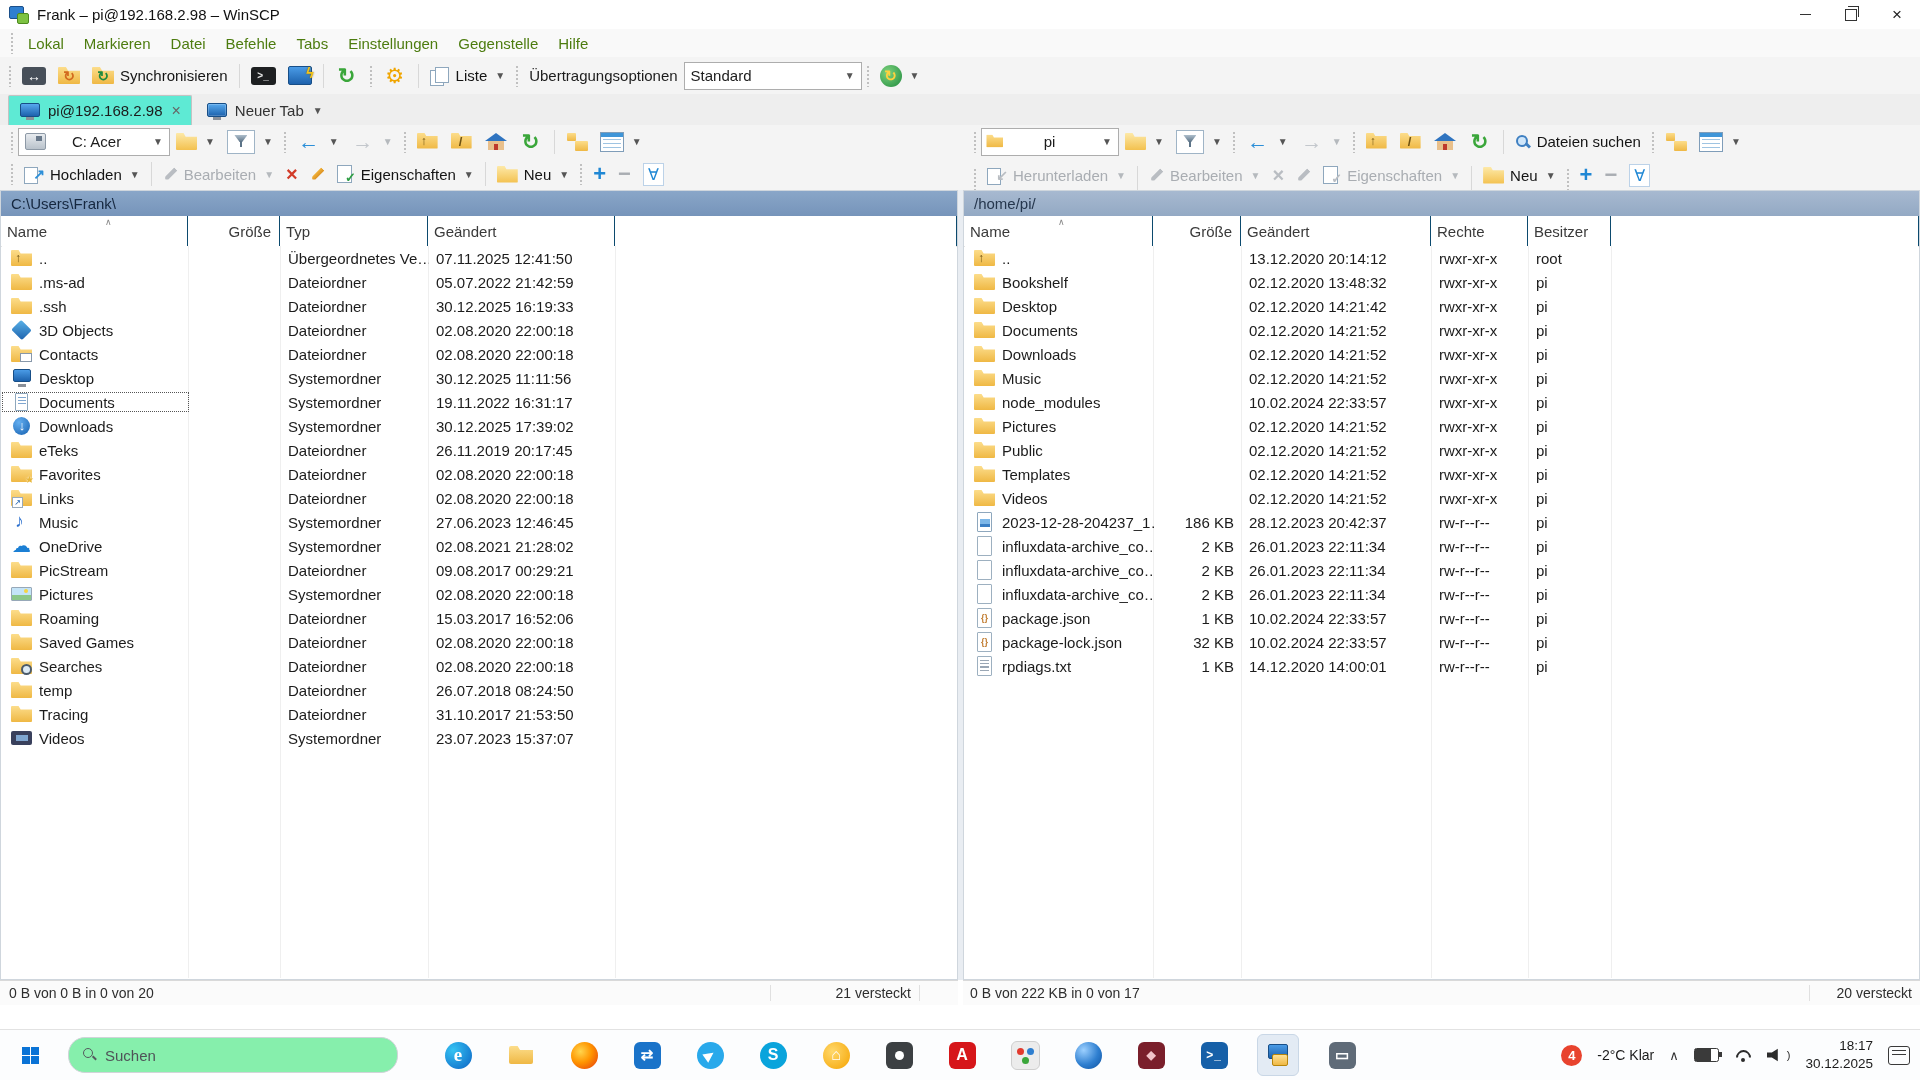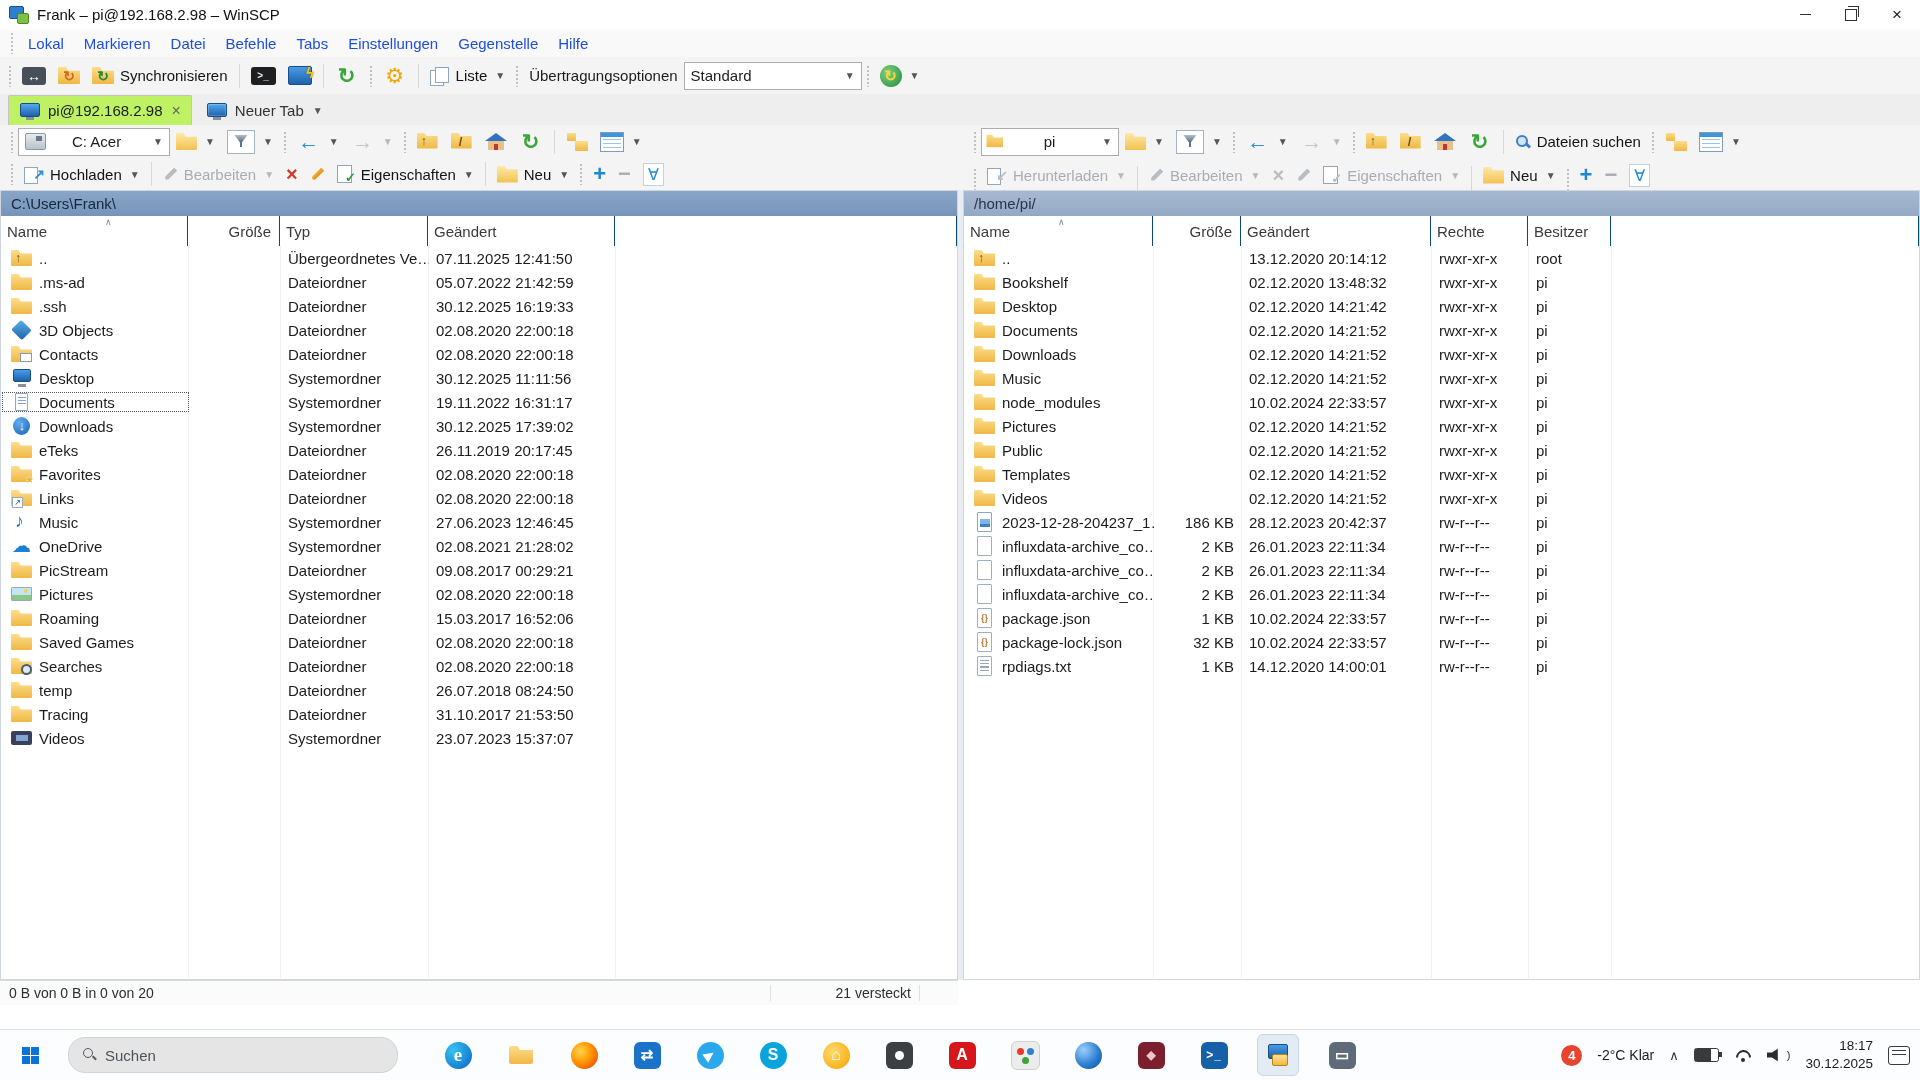--- a/index.html
+++ b/index.html
@@ -33,7 +33,7 @@
   .applogo::before{content:"";position:absolute;left:0;top:0;width:13px;height:11px;background:#2f7fd0;border:1px solid #1b4f8a;border-radius:2px;}
   .applogo::after{content:"";position:absolute;right:0;bottom:0;width:10px;height:9px;background:#7dc242;border:1px solid #4d8a1f;border-radius:2px;}
   
-  .mi{padding:4px 10px;color:#1d4ed8;}
+  .mi{padding:4px 10px;color:#4d7c0f;}
   .grip{width:4px;height:22px;margin:0 4px;background-image:radial-gradient(circle,#c0c0c0 1px,transparent 1.2px);background-size:4px 4px;}
   .vsep{width:1px;height:24px;background:#d8d8d8;margin:0 5px;}
   .tbtn{display:flex;align-items:center;gap:6px;padding:0 6px;height:30px;color:#141414;white-space:nowrap;}

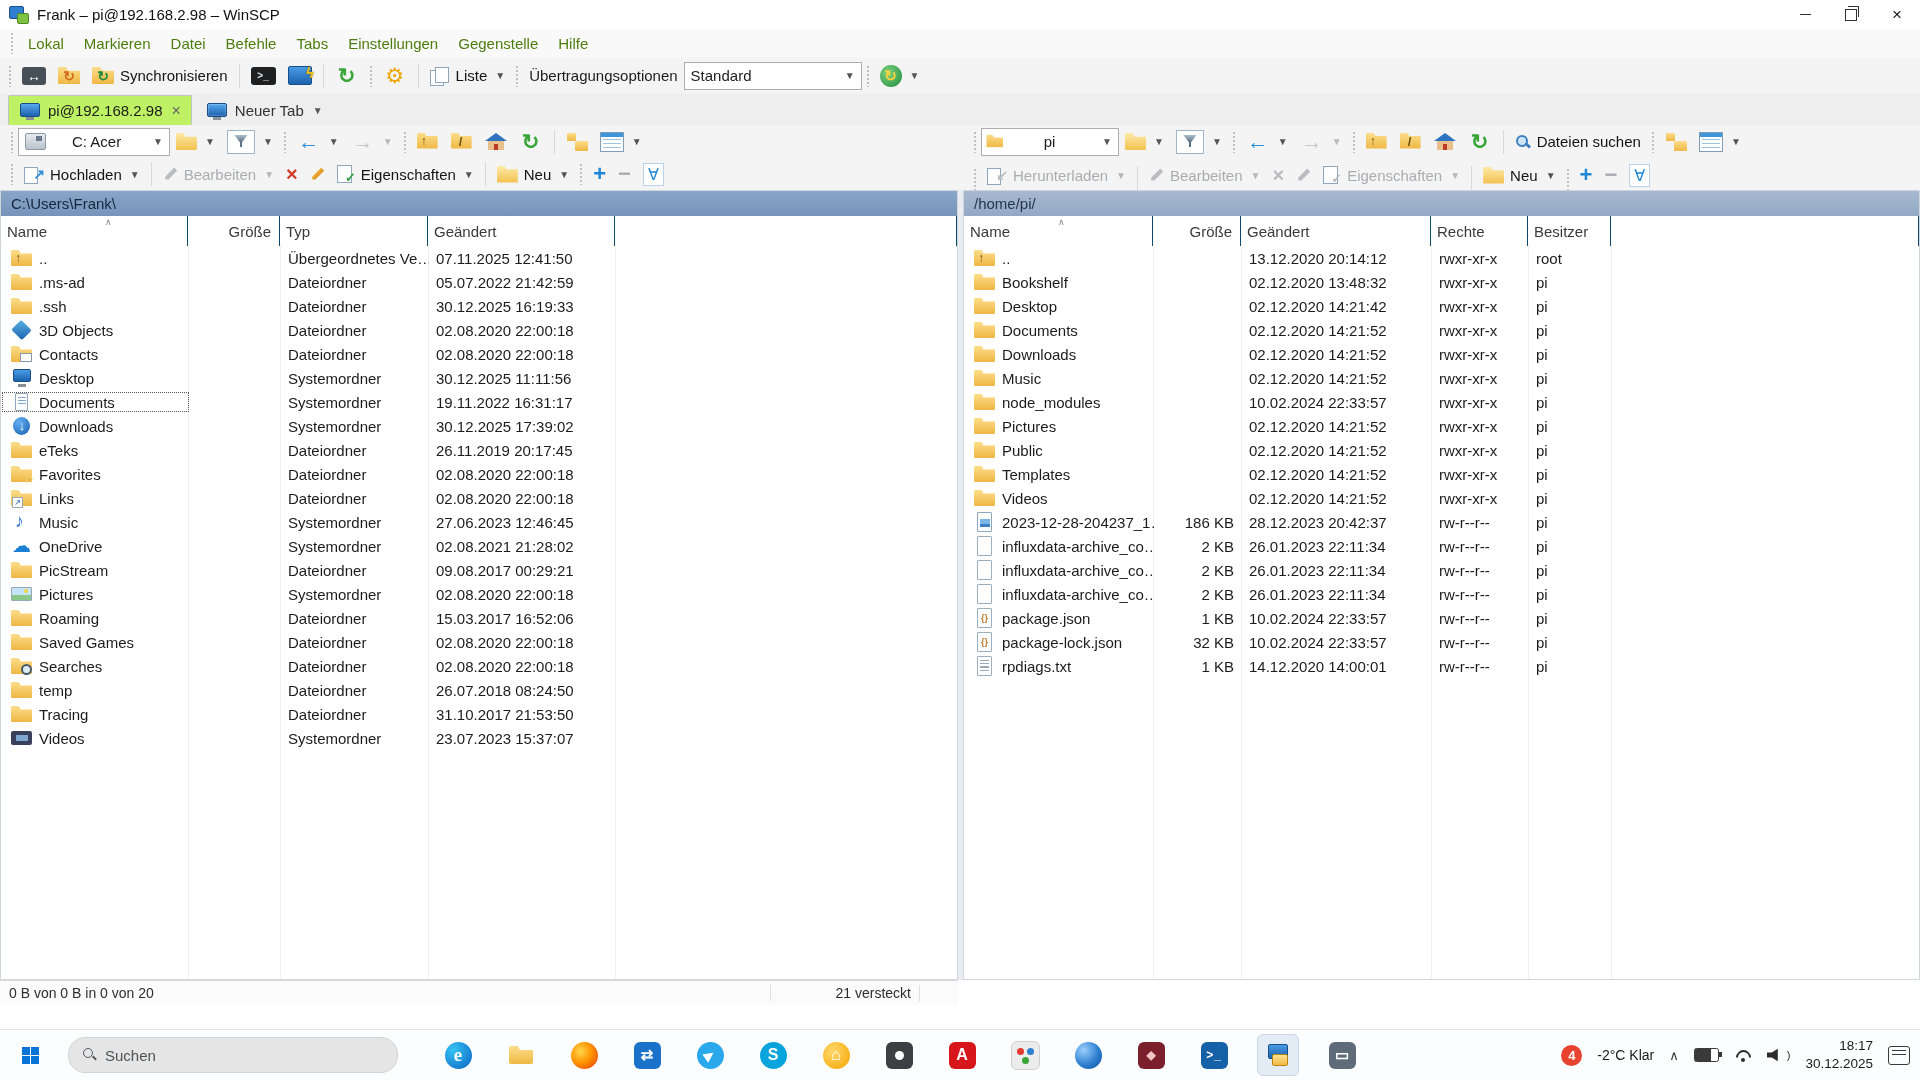--- a/index.html
+++ b/index.html
@@ -106,7 +106,7 @@
   .xred{color:#d23b28;font-weight:bold;font-size:20px;}
   .xgray{color:#b9bdc2;font-weight:bold;font-size:20px;}
   
-  .tab{display:flex;align-items:center;gap:7px;height:29px;padding:0 10px;border:1px solid #c3c3c3;border-bottom:none;background:#bef264;border-radius:2px 2px 0 0;margin-right:3px;}
+  .tab{display:flex;align-items:center;gap:7px;height:29px;padding:0 10px;border:1px solid #c3c3c3;border-bottom:none;background:#5eead4;border-radius:2px 2px 0 0;margin-right:3px;}
   .tab.inactive{background:transparent;border-color:transparent;color:#333;}
   .tab .close{color:#666;font-size:16px;margin-left:2px;}
   

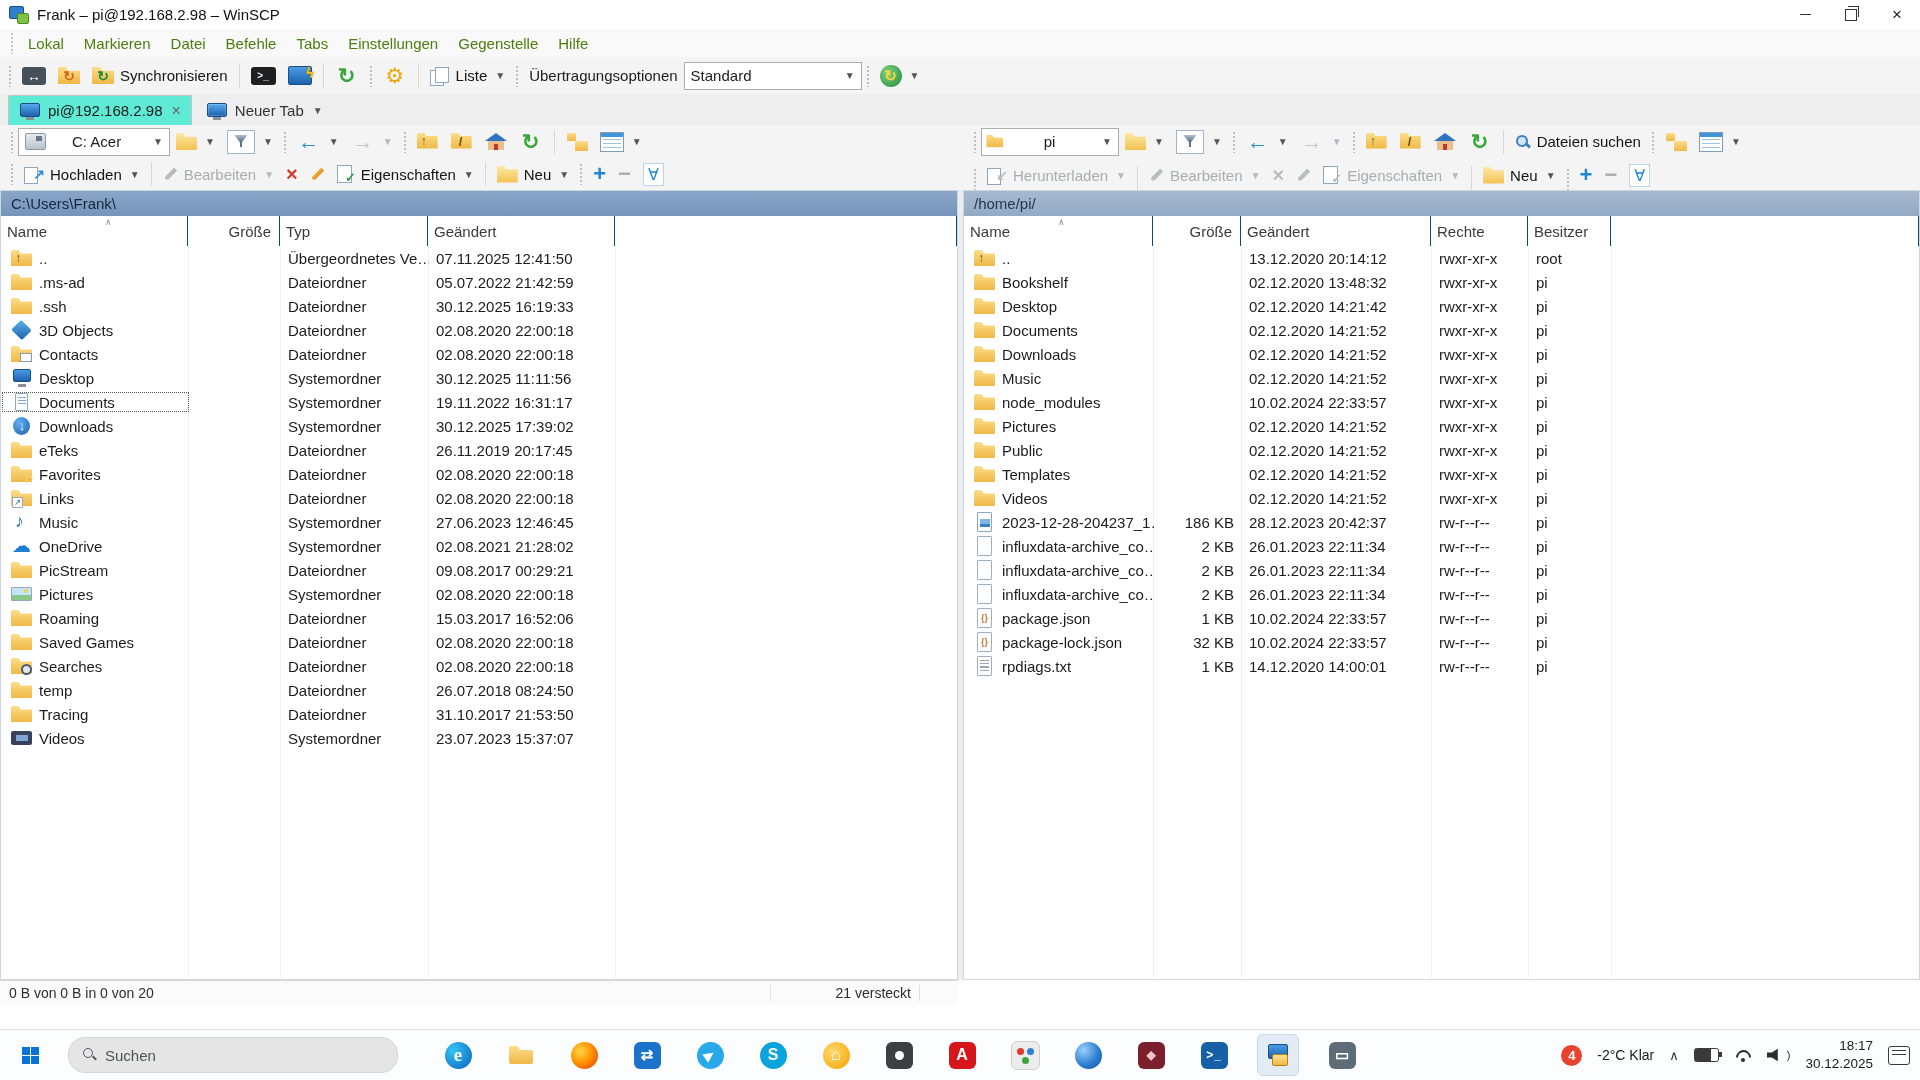--- a/index.html
+++ b/index.html
@@ -1028,6 +1028,11 @@
     <span class="segline"></span>
     <span class="seg" style="width:38px;"></span>
   </div>
+  <div class="status1 r">
+    <span class="seg" style="flex:1;padding-left:7px;">0 B von 222 KB in 0 von 17</span>
+    <span class="segline"></span>
+    <span class="seg" style="width:110px;justify-content:flex-end;padding-right:8px;">20 versteckt</span>
+  </div>
 
   <div class="taskbar">
     <span class="app">

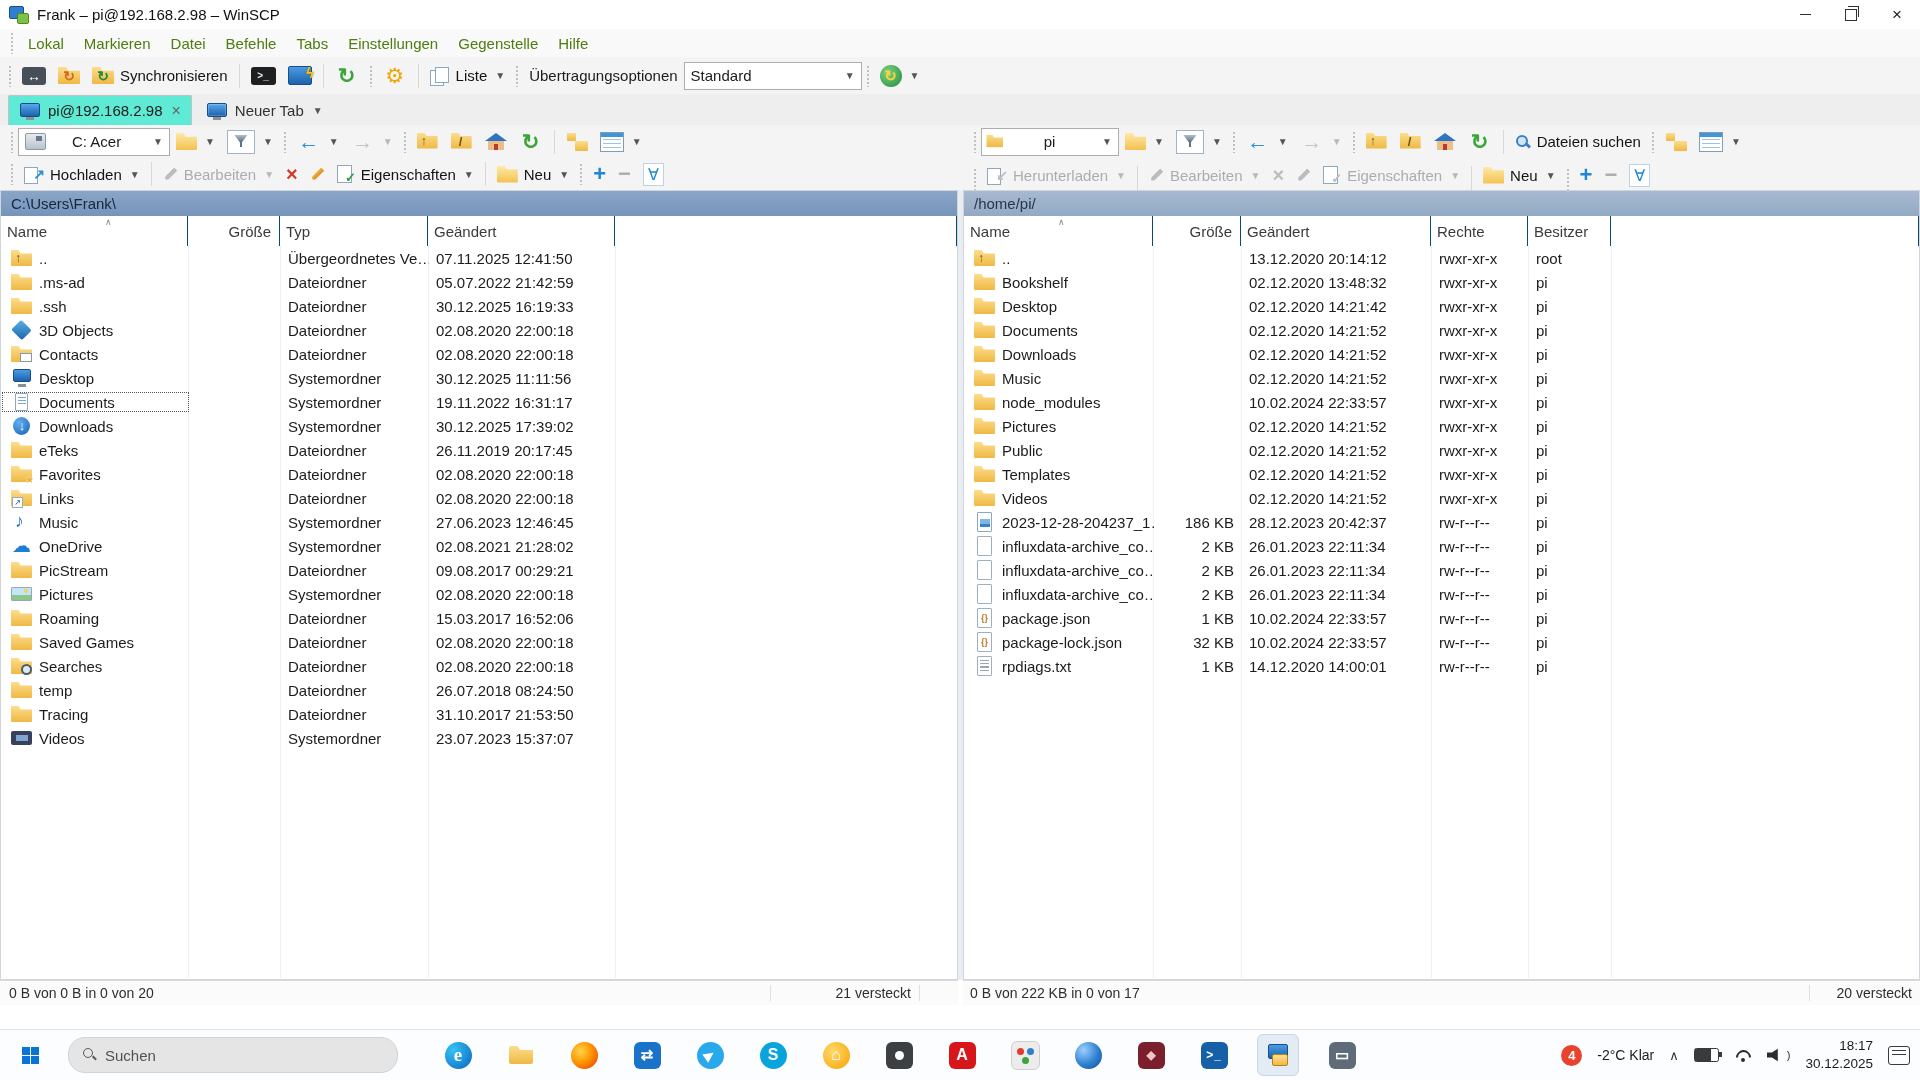--- a/index.html
+++ b/index.html
@@ -178,7 +178,7 @@
     linear-gradient(#0a73d6,#0a73d6) 9px 0/8px 8px no-repeat,
     linear-gradient(#0a73d6,#0a73d6) 0 9px/8px 8px no-repeat,
     linear-gradient(#0a73d6,#0a73d6) 9px 9px/8px 8px no-repeat;}
-  .searchbox{display:flex;align-items:center;gap:8px;width:300px;height:34px;margin-left:18px;background:#e5e5e5;border:1px solid #d0d4d9;border-radius:17px;padding:0 14px;color:#4f5358;}
+  .searchbox{display:flex;align-items:center;gap:8px;width:300px;height:34px;margin-left:18px;background:#86efac;border:1px solid #d0d4d9;border-radius:17px;padding:0 14px;color:#4f5358;}
   .searchbox .smag{width:14px;height:14px;position:relative;}
   .searchbox .smag::before{content:"";position:absolute;left:0;top:0;width:8px;height:8px;border:1.8px solid #55595e;border-radius:50%;}
   .searchbox .smag::after{content:"";position:absolute;left:9px;top:9px;width:5px;height:1.8px;background:#55595e;transform:rotate(45deg);}

